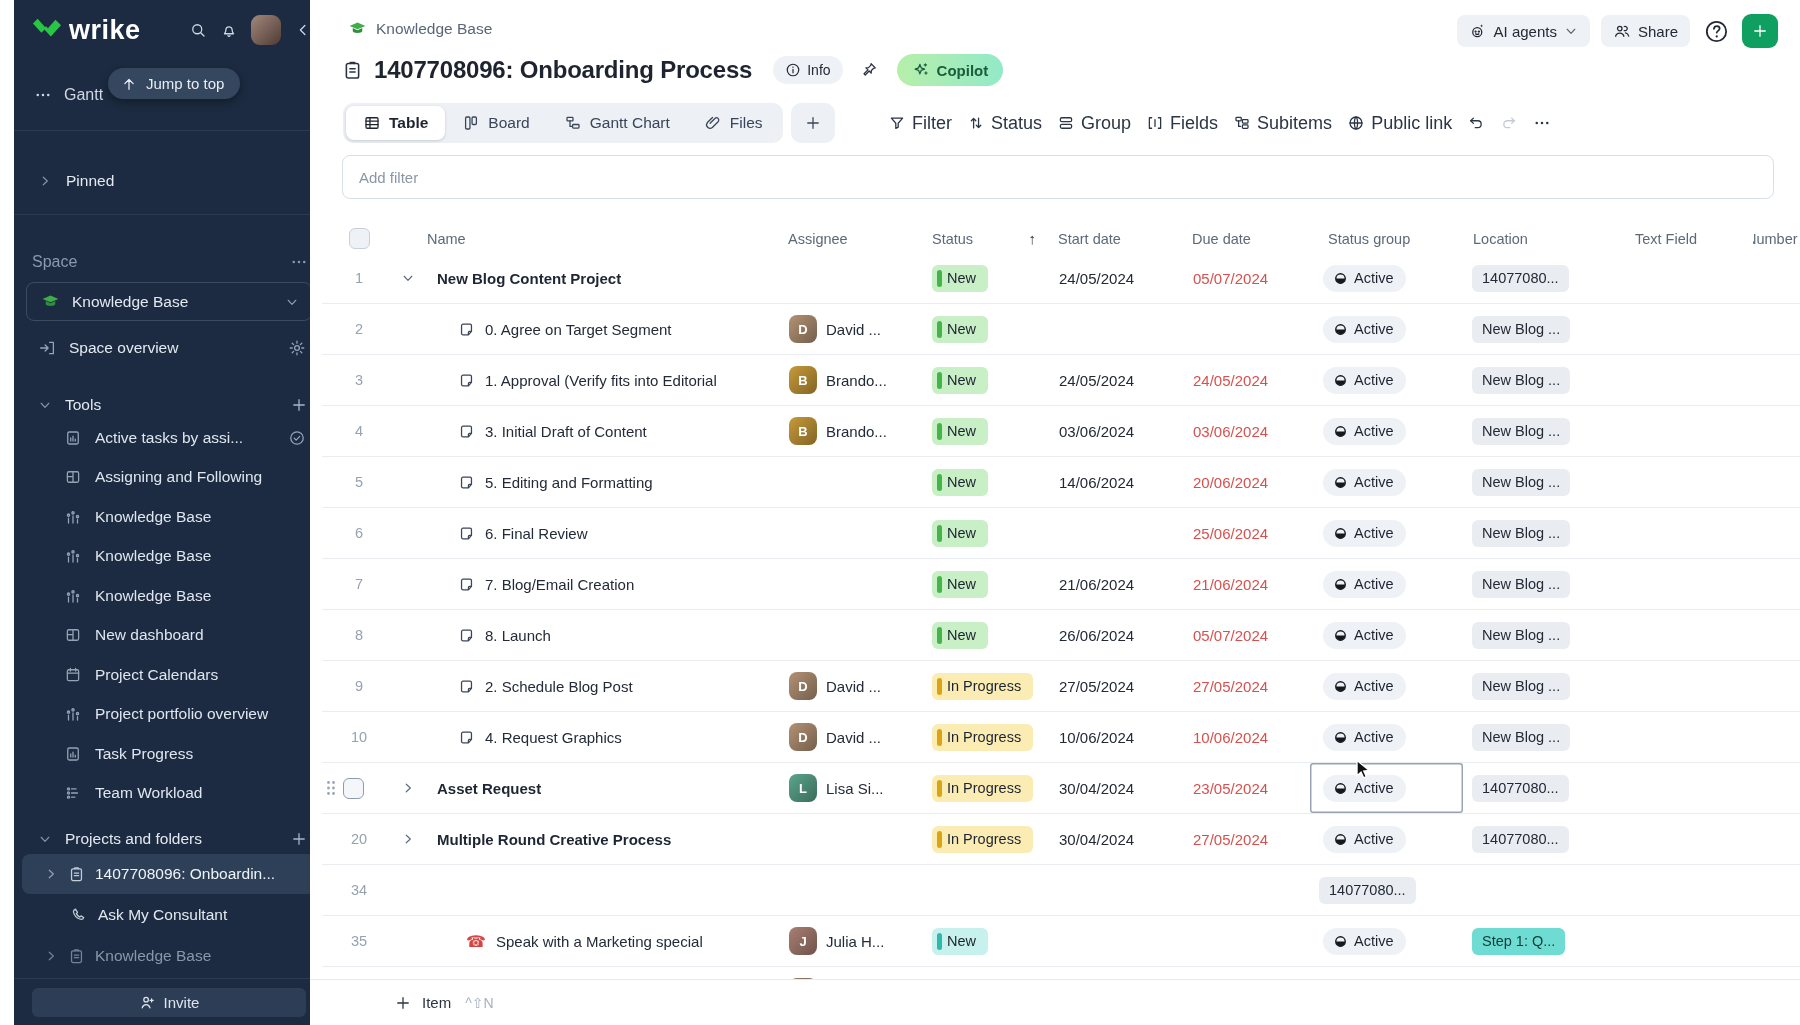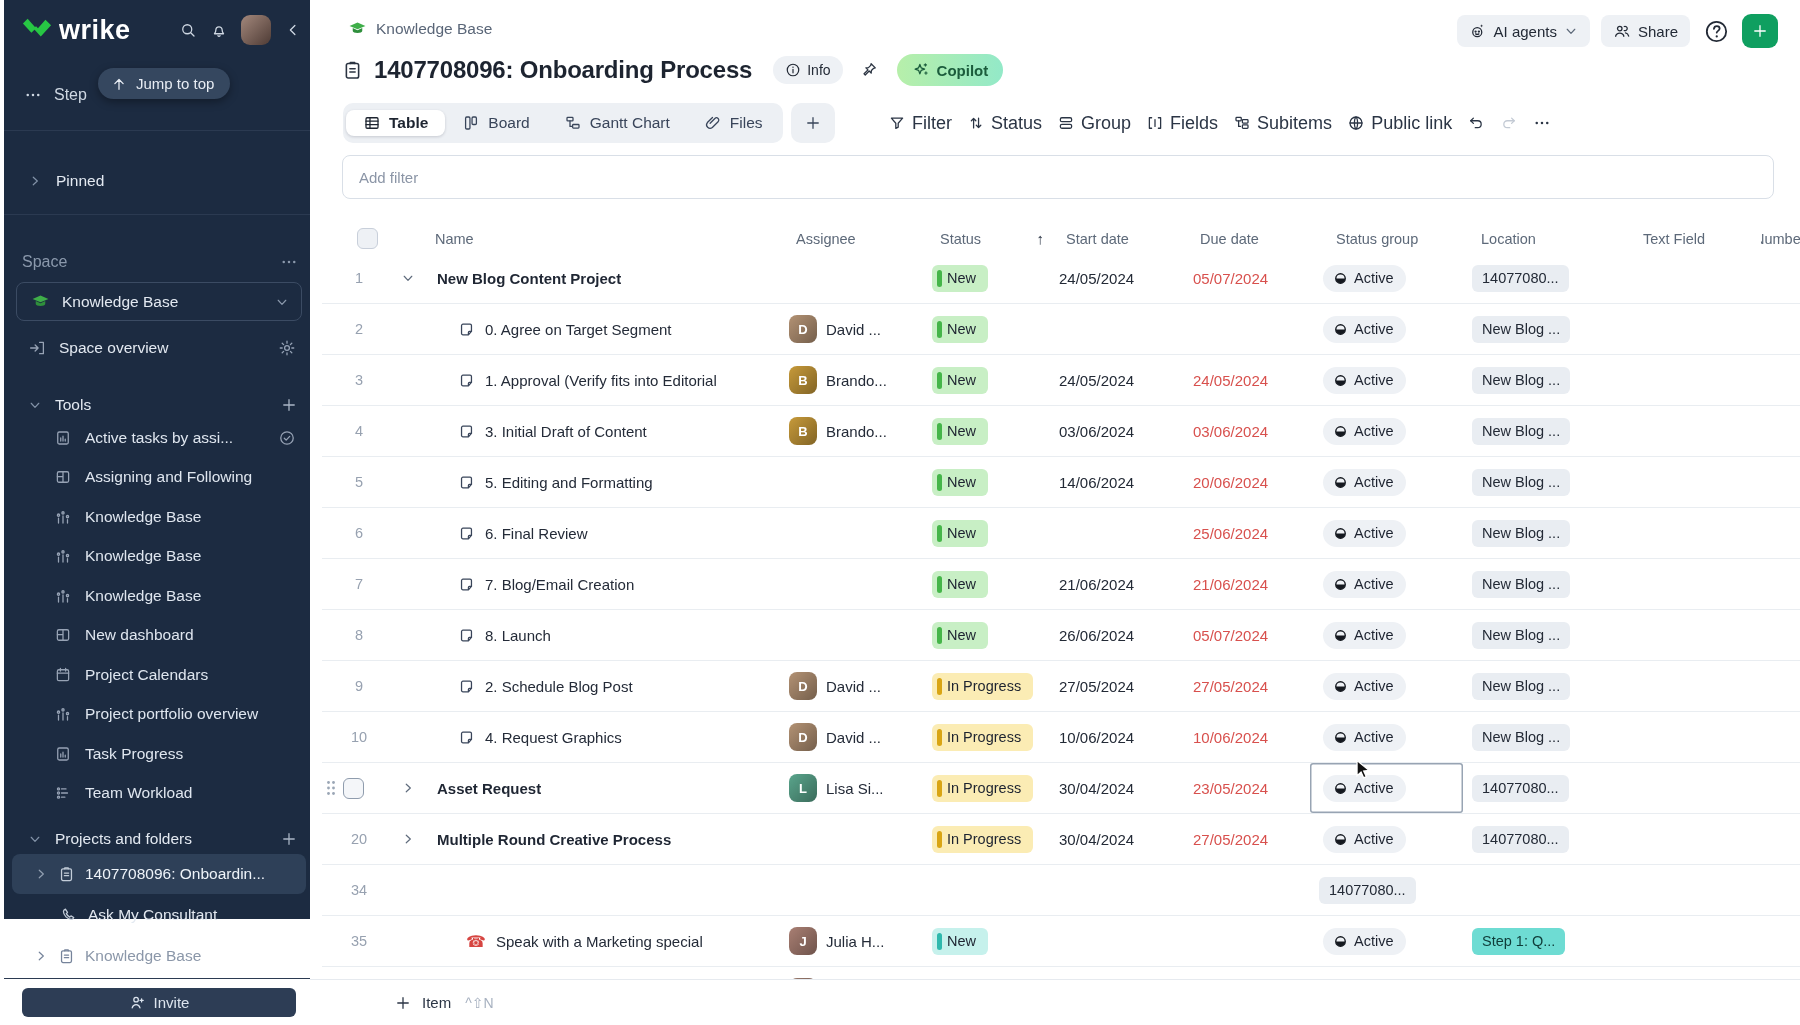--- a/index.html
+++ b/index.html
@@ -8,7 +8,7 @@
   .ico{display:inline-flex;align-items:center;justify-content:center;flex:none;}
 
   
-  .sidebar{position:absolute;left:4px;top:0;width:310px;height:919px;background:#1c2b41;color:#e3e9f1;}
+  .sidebar{position:absolute;left:14px;top:0;width:310px;height:1025px;background:#1c2b41;color:#e3e9f1;}
   .sb-top{position:absolute;left:0;top:8px;width:310px;height:44px;display:flex;align-items:center;padding:0 12px 0 18px;box-sizing:border-box;}
   .logo{display:flex;align-items:center;gap:7px;}
   .logo-text{font-size:27px;font-weight:bold;color:#fff;letter-spacing:.5px;}

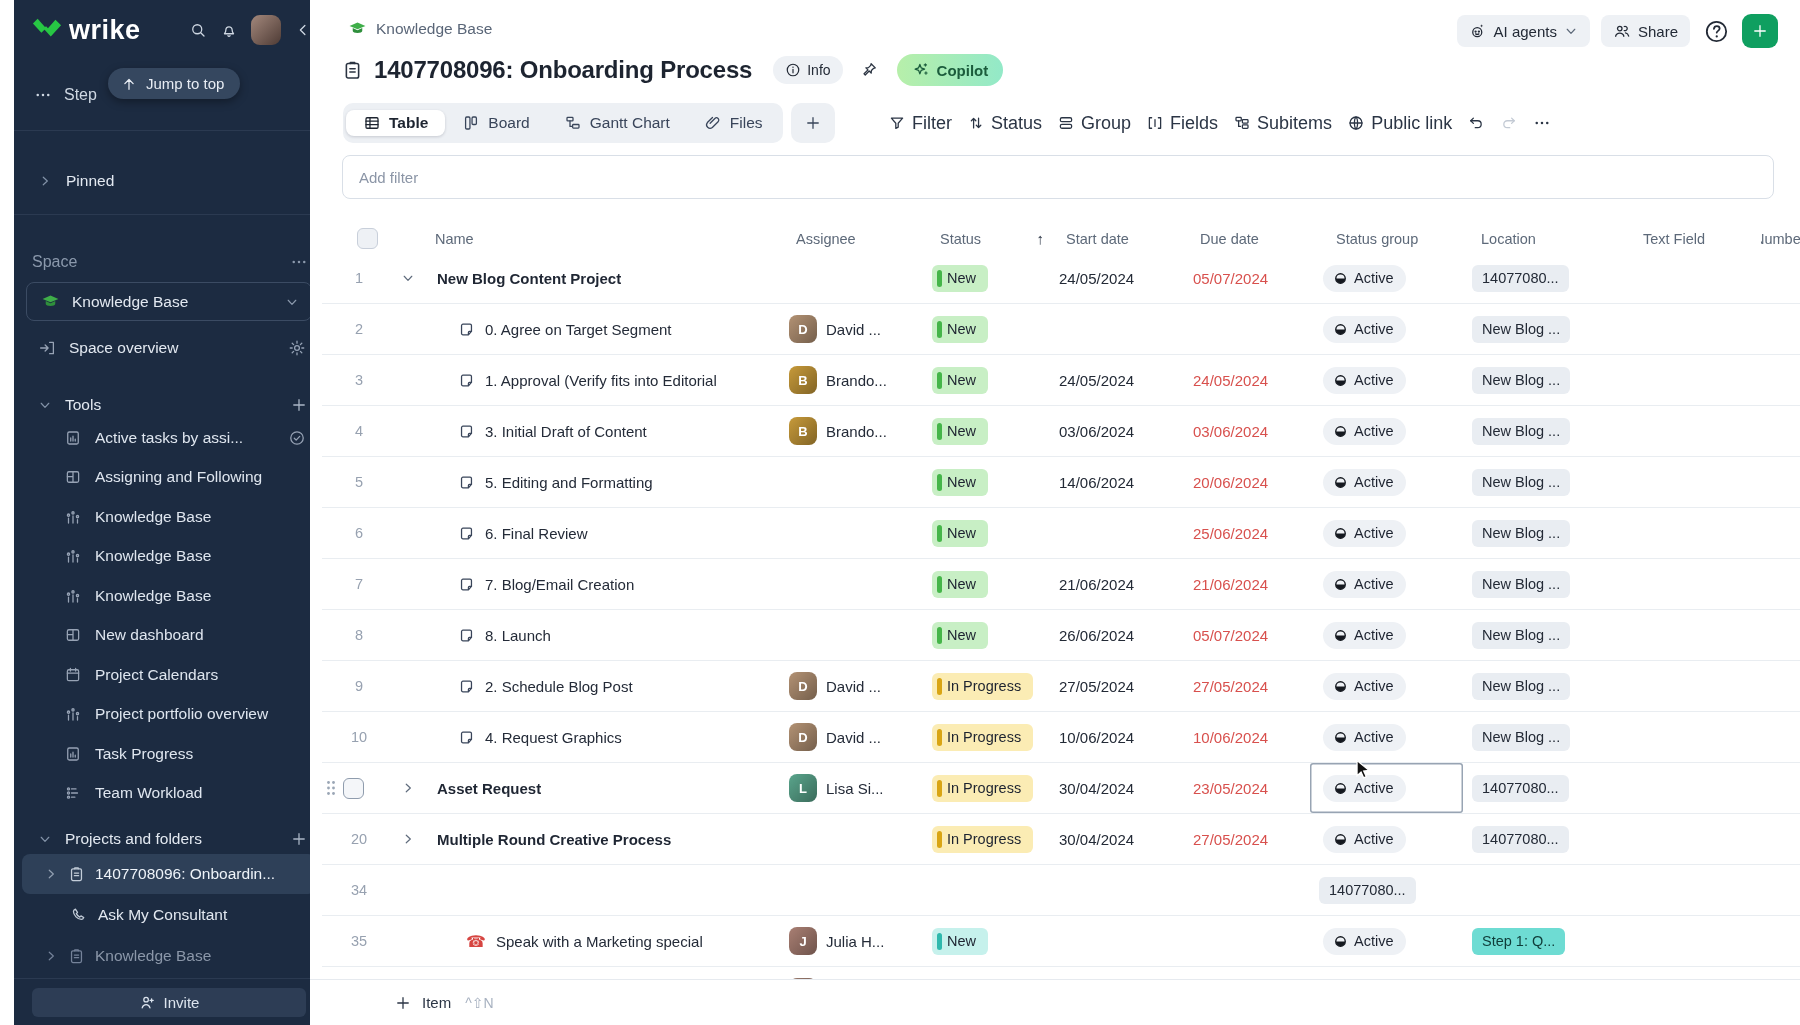--- a/index.html
+++ b/index.html
@@ -168,7 +168,7 @@
             <circle cx="19" cy="12" r="1.7" fill="currentColor"></circle>
           </svg>
         </span>
-      <span>Step</span>
+      <span>Gantt</span>
     </div>
     <div class="jump-pill">
       <span class="ico">

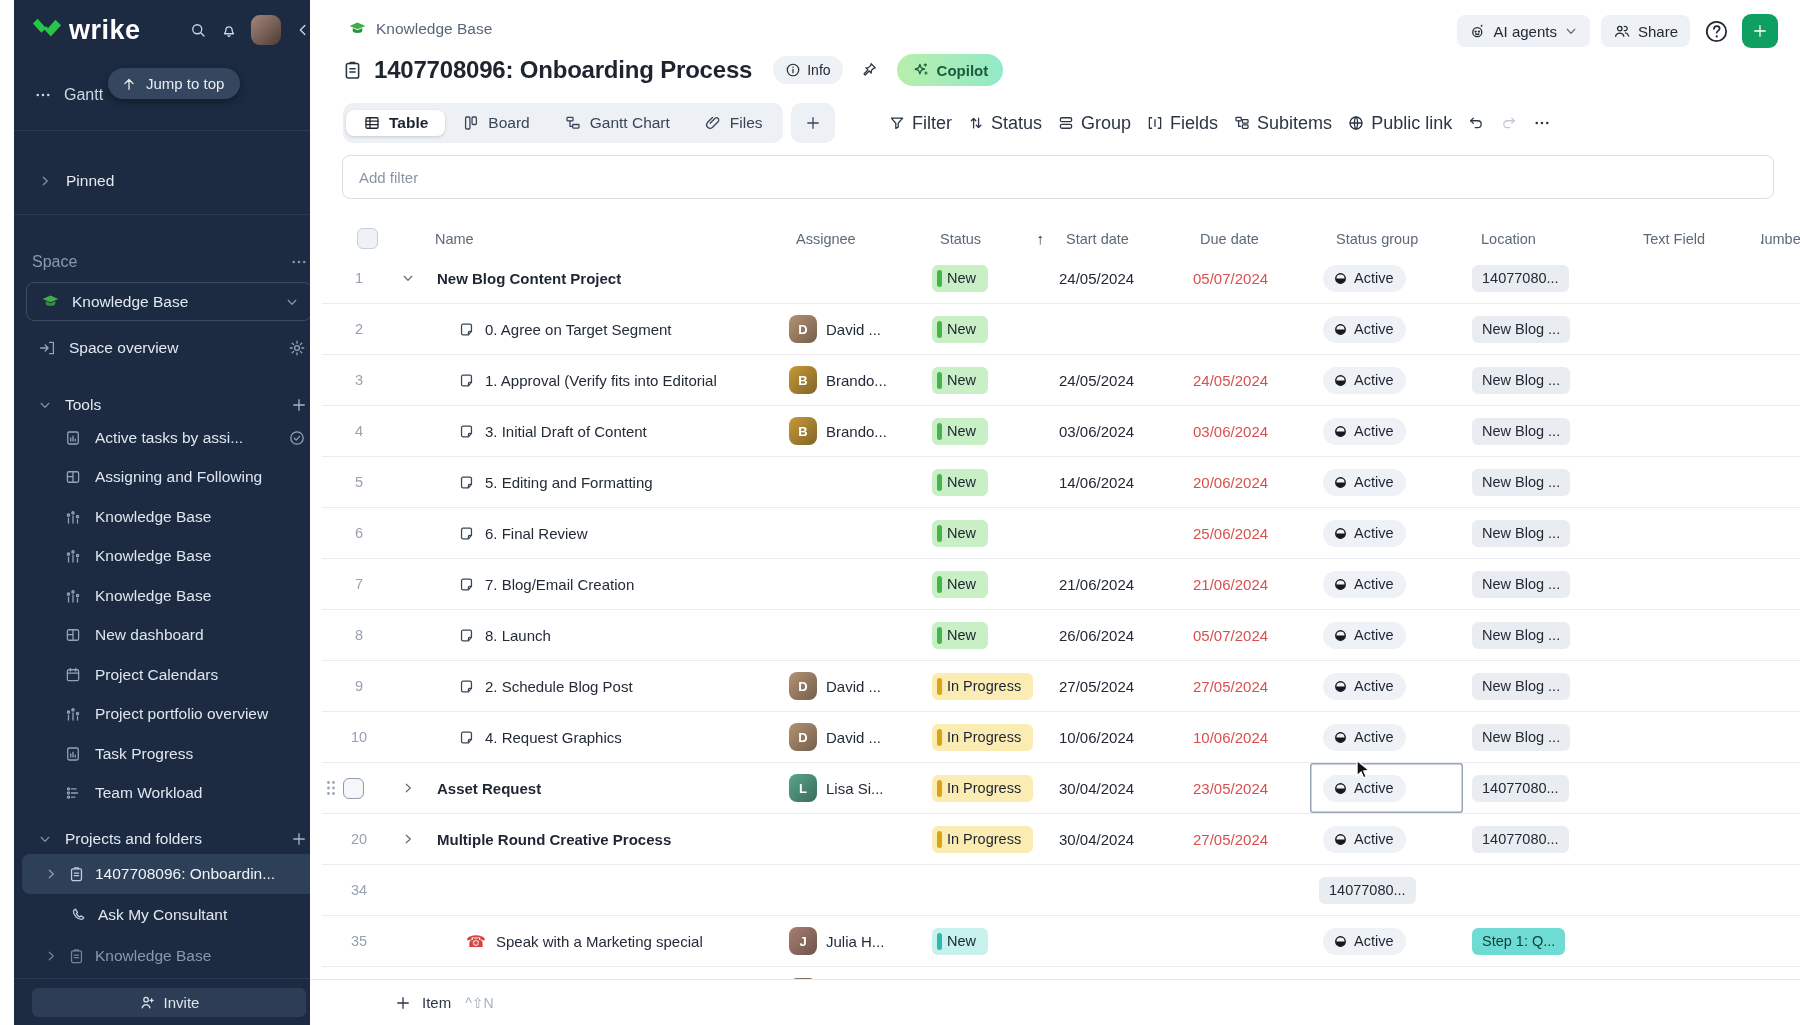--- a/index.html
+++ b/index.html
@@ -59,7 +59,7 @@
 
   .tabs-row{position:absolute;left:33px;top:103px;display:flex;align-items:center;gap:8px;}
   .tabs-strip{display:flex;align-items:center;background:#edf0f4;border-radius:10px;padding:3px;height:40px;box-sizing:border-box;}
-  .tab{display:flex;align-items:center;gap:8px;padding:0 17px;height:26px;border-radius:8px;font-size:15.5px;color:#39455a;}
+  .tab{display:flex;align-items:center;gap:8px;padding:0 17px;height:34px;border-radius:8px;font-size:15.5px;color:#39455a;}
   .tab.active{background:#fff;font-weight:700;color:#1d2430;box-shadow:0 1px 3px rgba(20,30,50,.18);}
   .tab-plus{width:44px;height:40px;border-radius:10px;background:#edf0f4;display:flex;align-items:center;justify-content:center;color:#39455a;}
   .toolbar{position:absolute;left:578px;top:103px;height:40px;display:flex;align-items:center;gap:15px;}

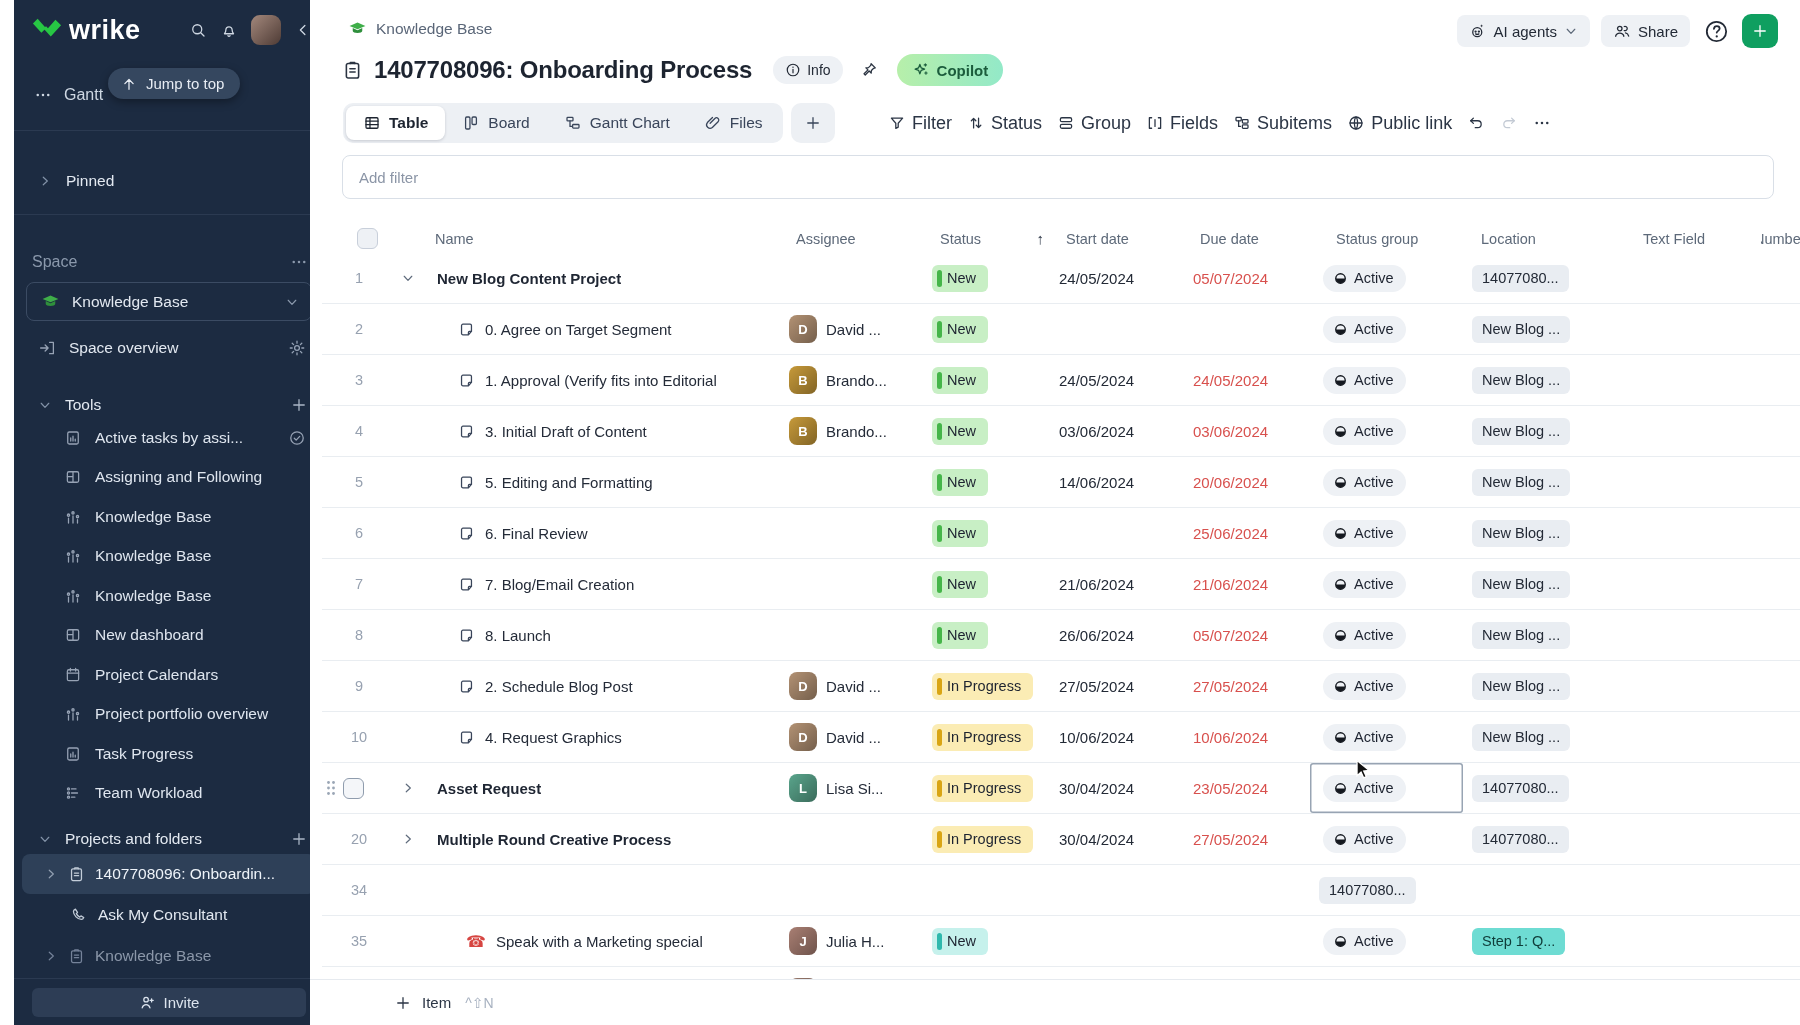--- a/index.html
+++ b/index.html
@@ -72,7 +72,7 @@
 
   
   .grid{display:grid;grid-template-columns:74px 387px 147px 122px 131px 127px 153px 165px 125px 47px;margin-left:12px;}
-  .thead{position:absolute;left:8px;right:0;top:224px;height:29px;border-bottom:4px solid #f97316;}
+  .thead{position:absolute;left:0;right:0;top:224px;height:29px;border-bottom:4px solid #f97316;}
   .hcell{display:flex;align-items:center;font-size:14.5px;color:#5d6979;overflow:hidden;white-space:nowrap;}
   .hcell.c-num{justify-content:center;}
   .hchk{width:21px;height:21px;border-radius:6px;border:1.5px solid #c8cfda;background:#eef1f5;box-sizing:border-box;}

